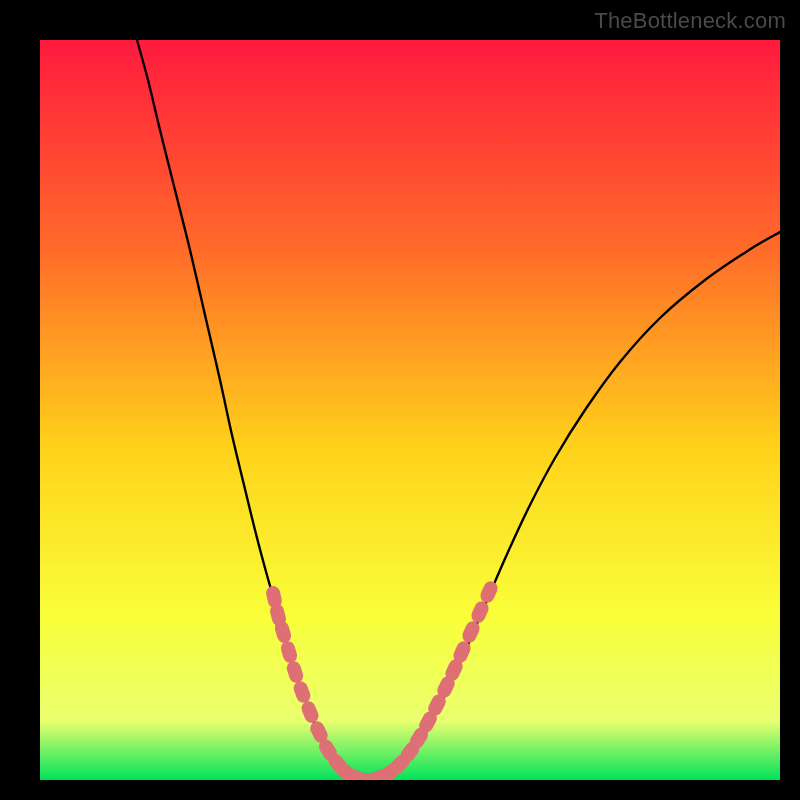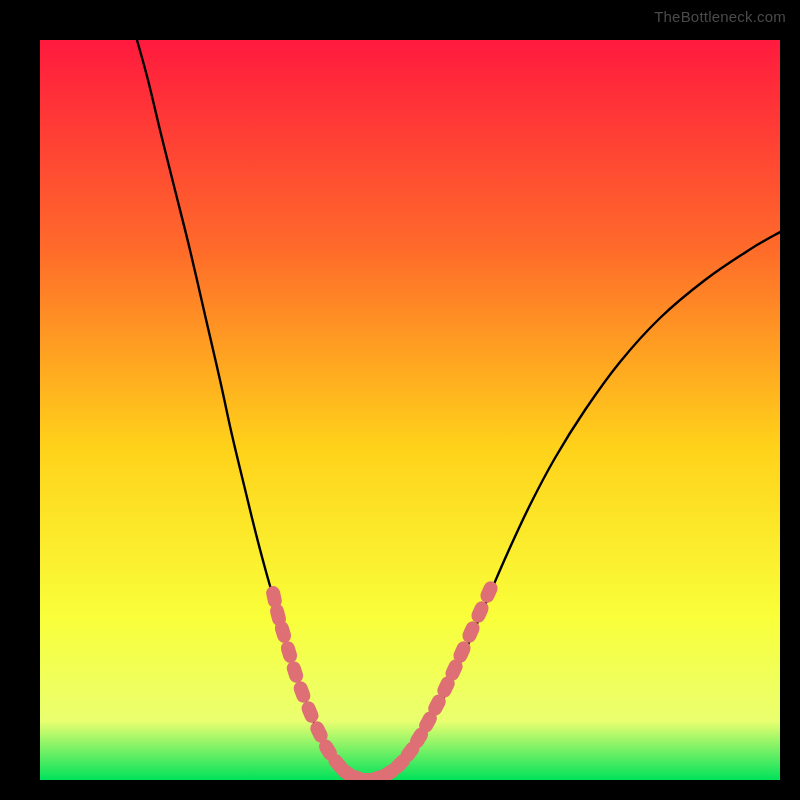--- a/index.html
+++ b/index.html
@@ -30,7 +30,7 @@
     position: absolute;
     top: 8px;
     right: 14px;
-    font-size: 15px;
+    font-size: 22px;
     font-weight: 500;
     color: #4a4a4a;
     letter-spacing: 0.2px;

